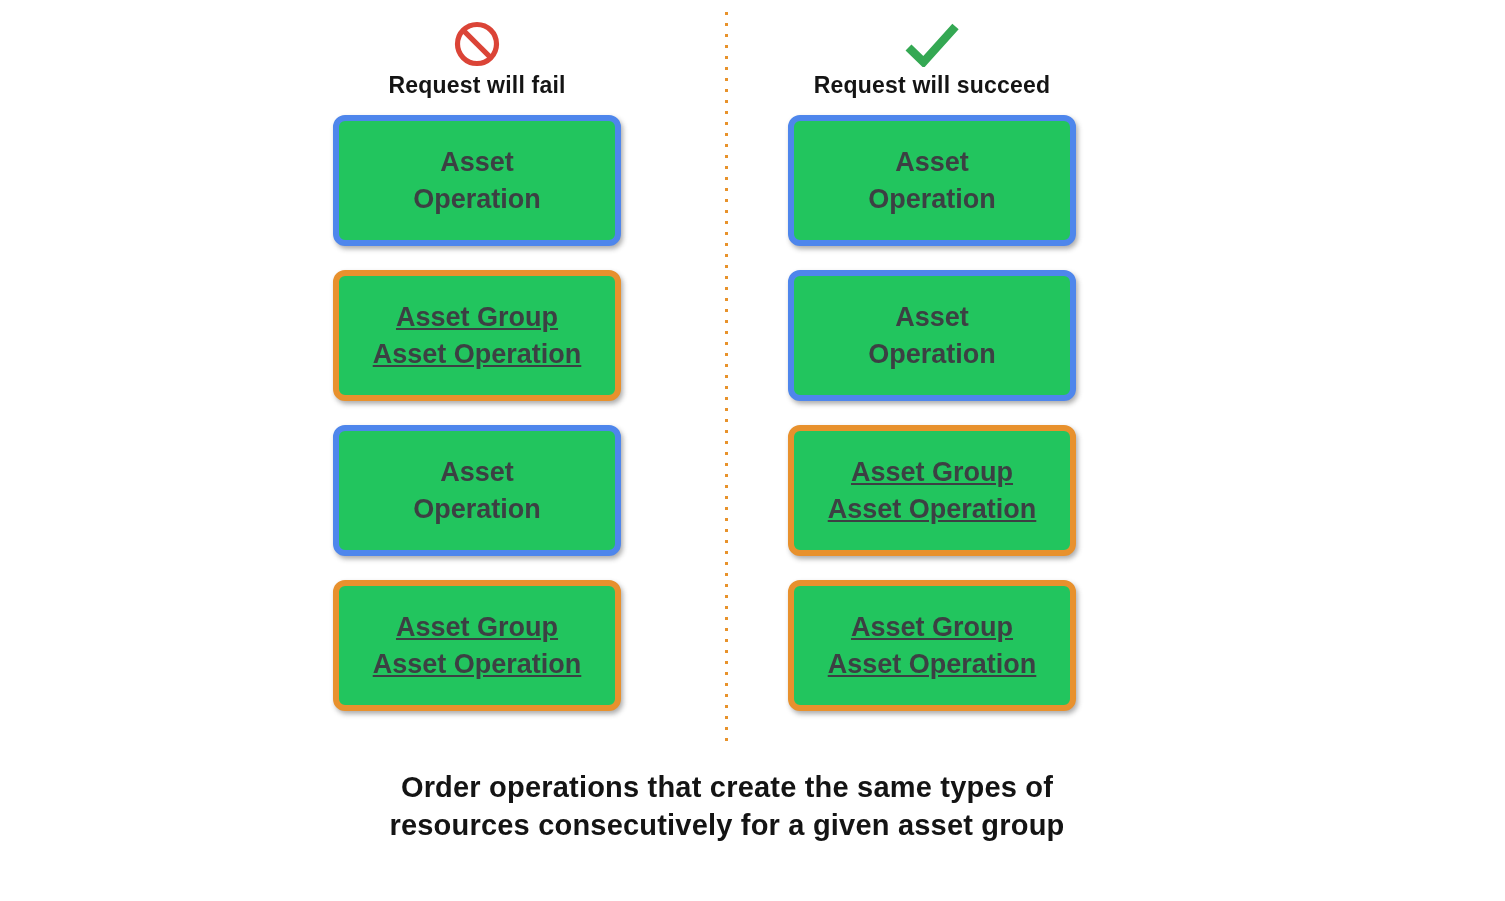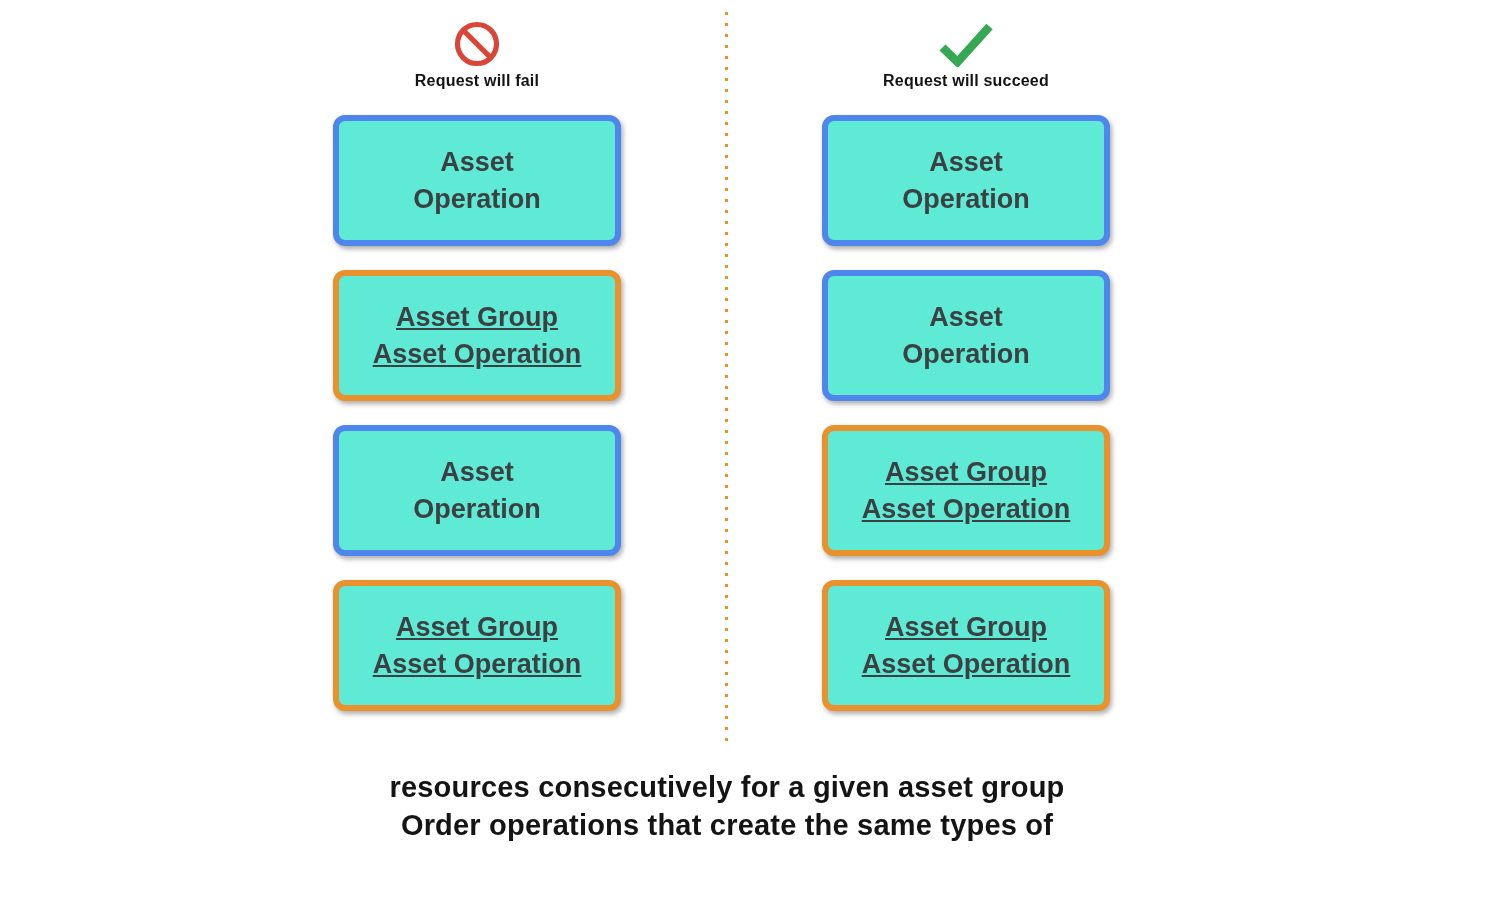--- a/index.html
+++ b/index.html
@@ -18,7 +18,7 @@
 
   .col-title {
     margin-top: 4px; height: 28px;
-    font-size: 16px; font-weight: bold; color: #141414;
+    font-size: 23px; font-weight: bold; color: #141414;
     letter-spacing: 0.2px; white-space: nowrap;
   }
 

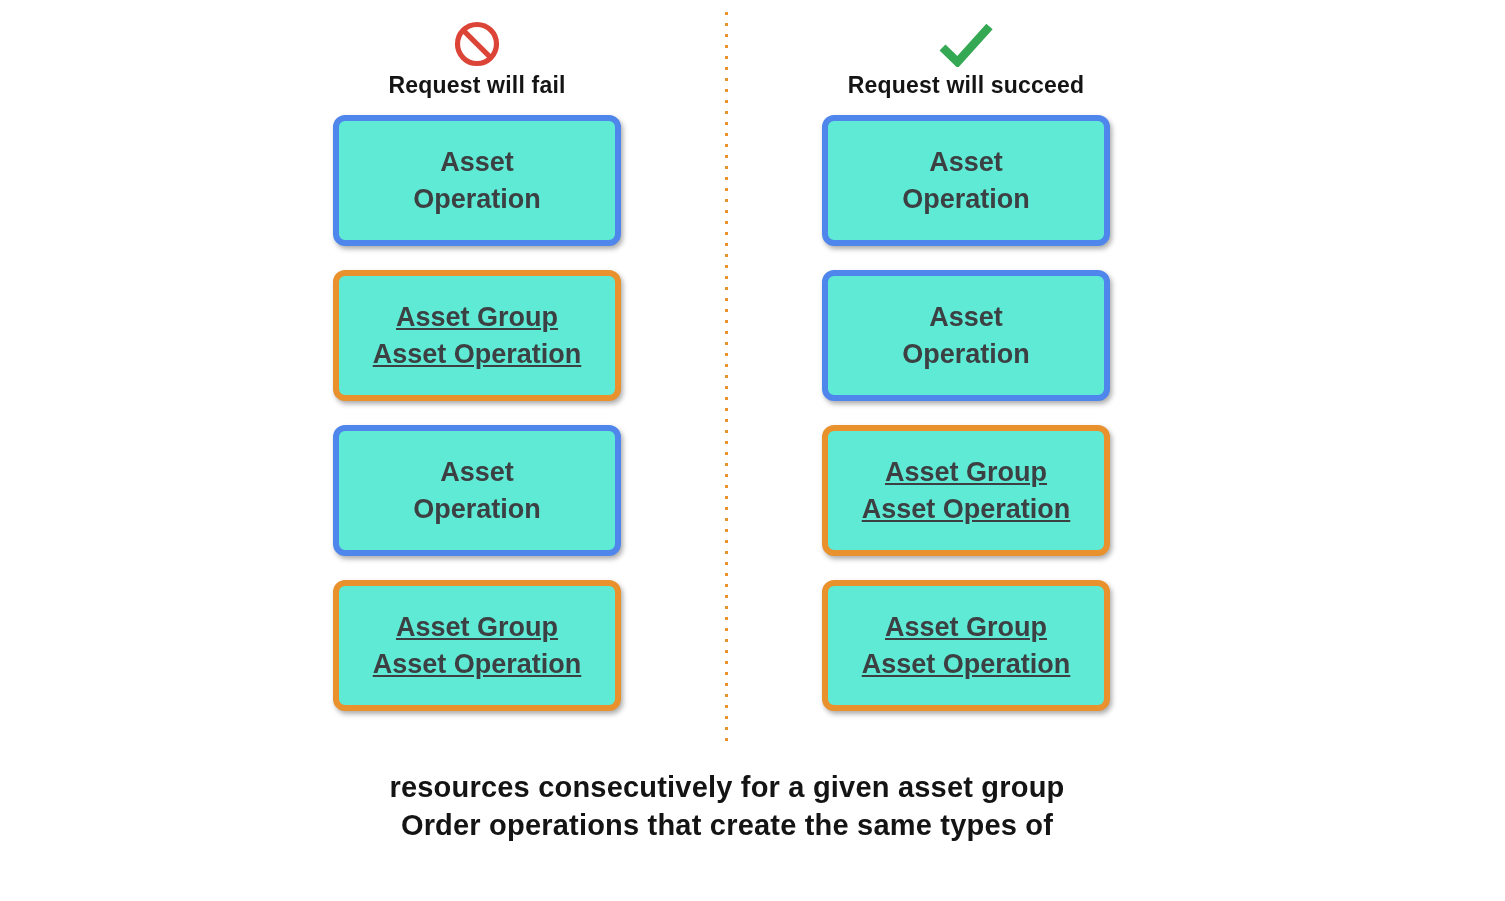--- a/index.html
+++ b/index.html
@@ -12,7 +12,7 @@
 
   .column { position: absolute; top: 0; width: 288px; display: flex; flex-direction: column; align-items: center; }
   .column-fail    { left: 333px; }
-  .column-succeed { left: 822px; }
+  .column-succeed { left: 788px; }
 
   .icon-wrap { height: 48px; margin-top: 20px; display: flex; align-items: center; justify-content: center; }
 

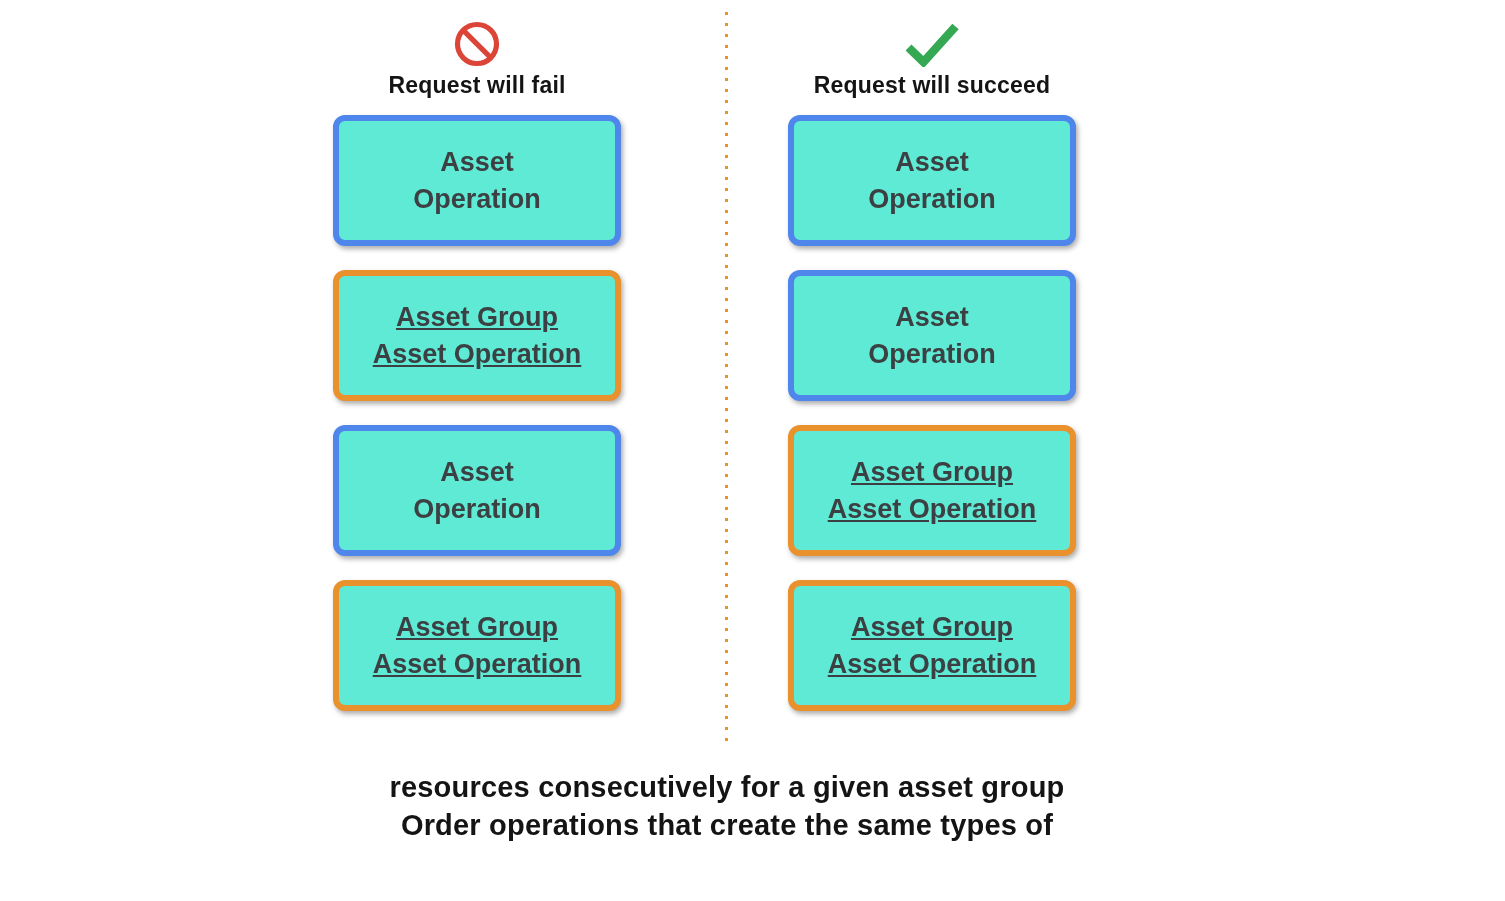--- a/index.html
+++ b/index.html
@@ -25,7 +25,7 @@
   .op-box {
     width: 288px; height: 131px; margin-top: 24px;
     border-radius: 12px; border: 6px solid #888;
-    background: #5eead4;
+    background: #22c55e;
     box-shadow: 2px 3px 5px rgba(40,40,40,0.38);
     display: flex; flex-direction: column; justify-content: center; align-items: center;
     font-size: 27px; font-weight: bold; color: #3c4043;

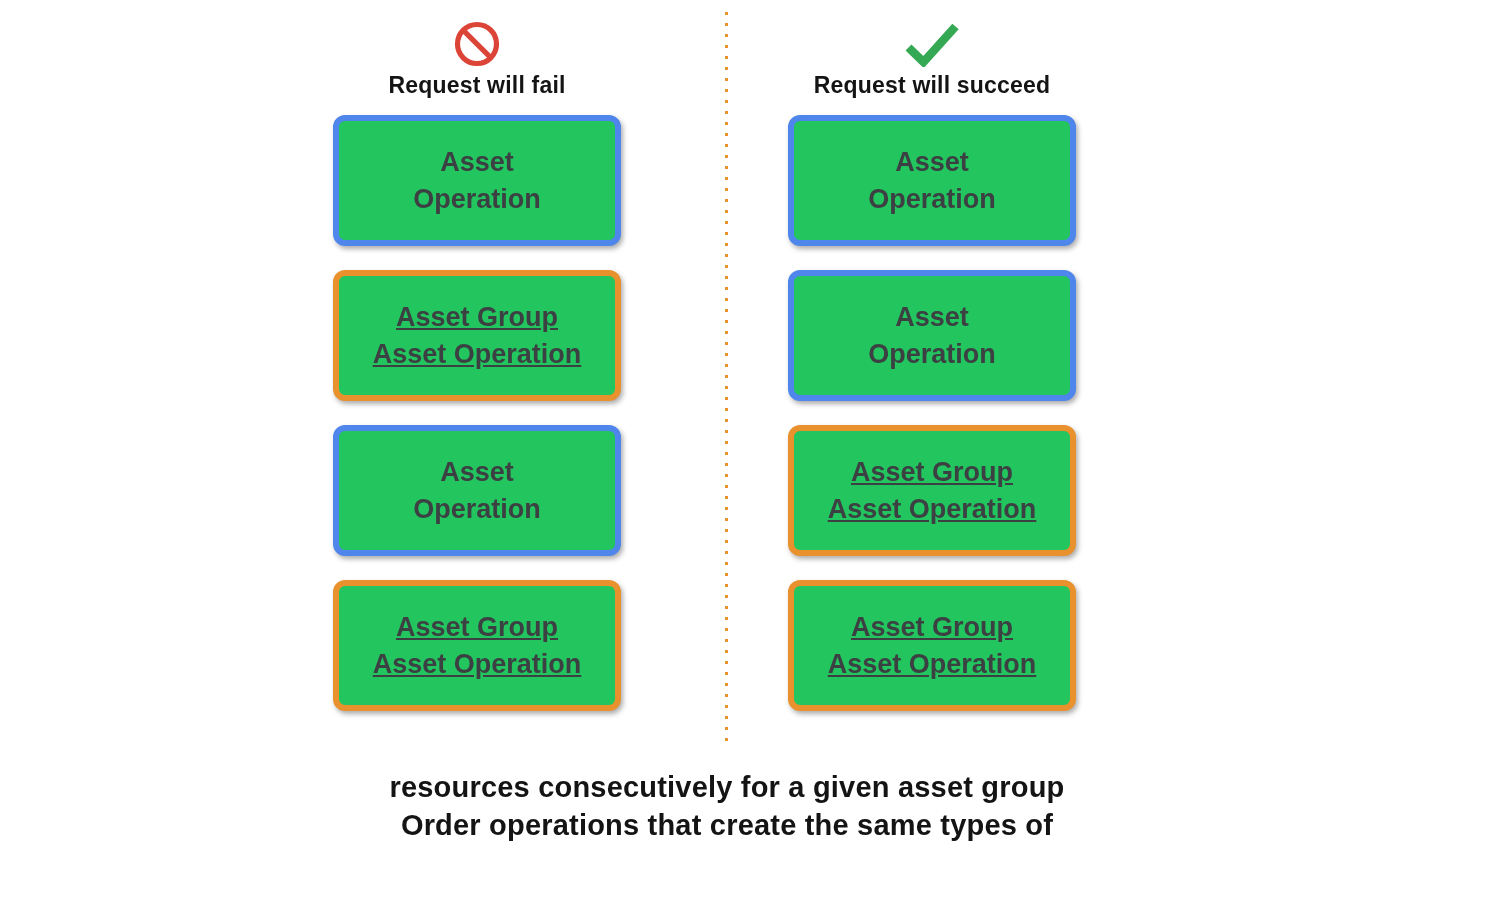--- a/index.html
+++ b/index.html
@@ -107,8 +107,8 @@
   </div>
 
   <div class="caption">
+    <div>Order operations that create the same types of</div>
     <div>resources consecutively for a given asset group</div>
-    <div>Order operations that create the same types of</div>
   </div>
 
 </div>

